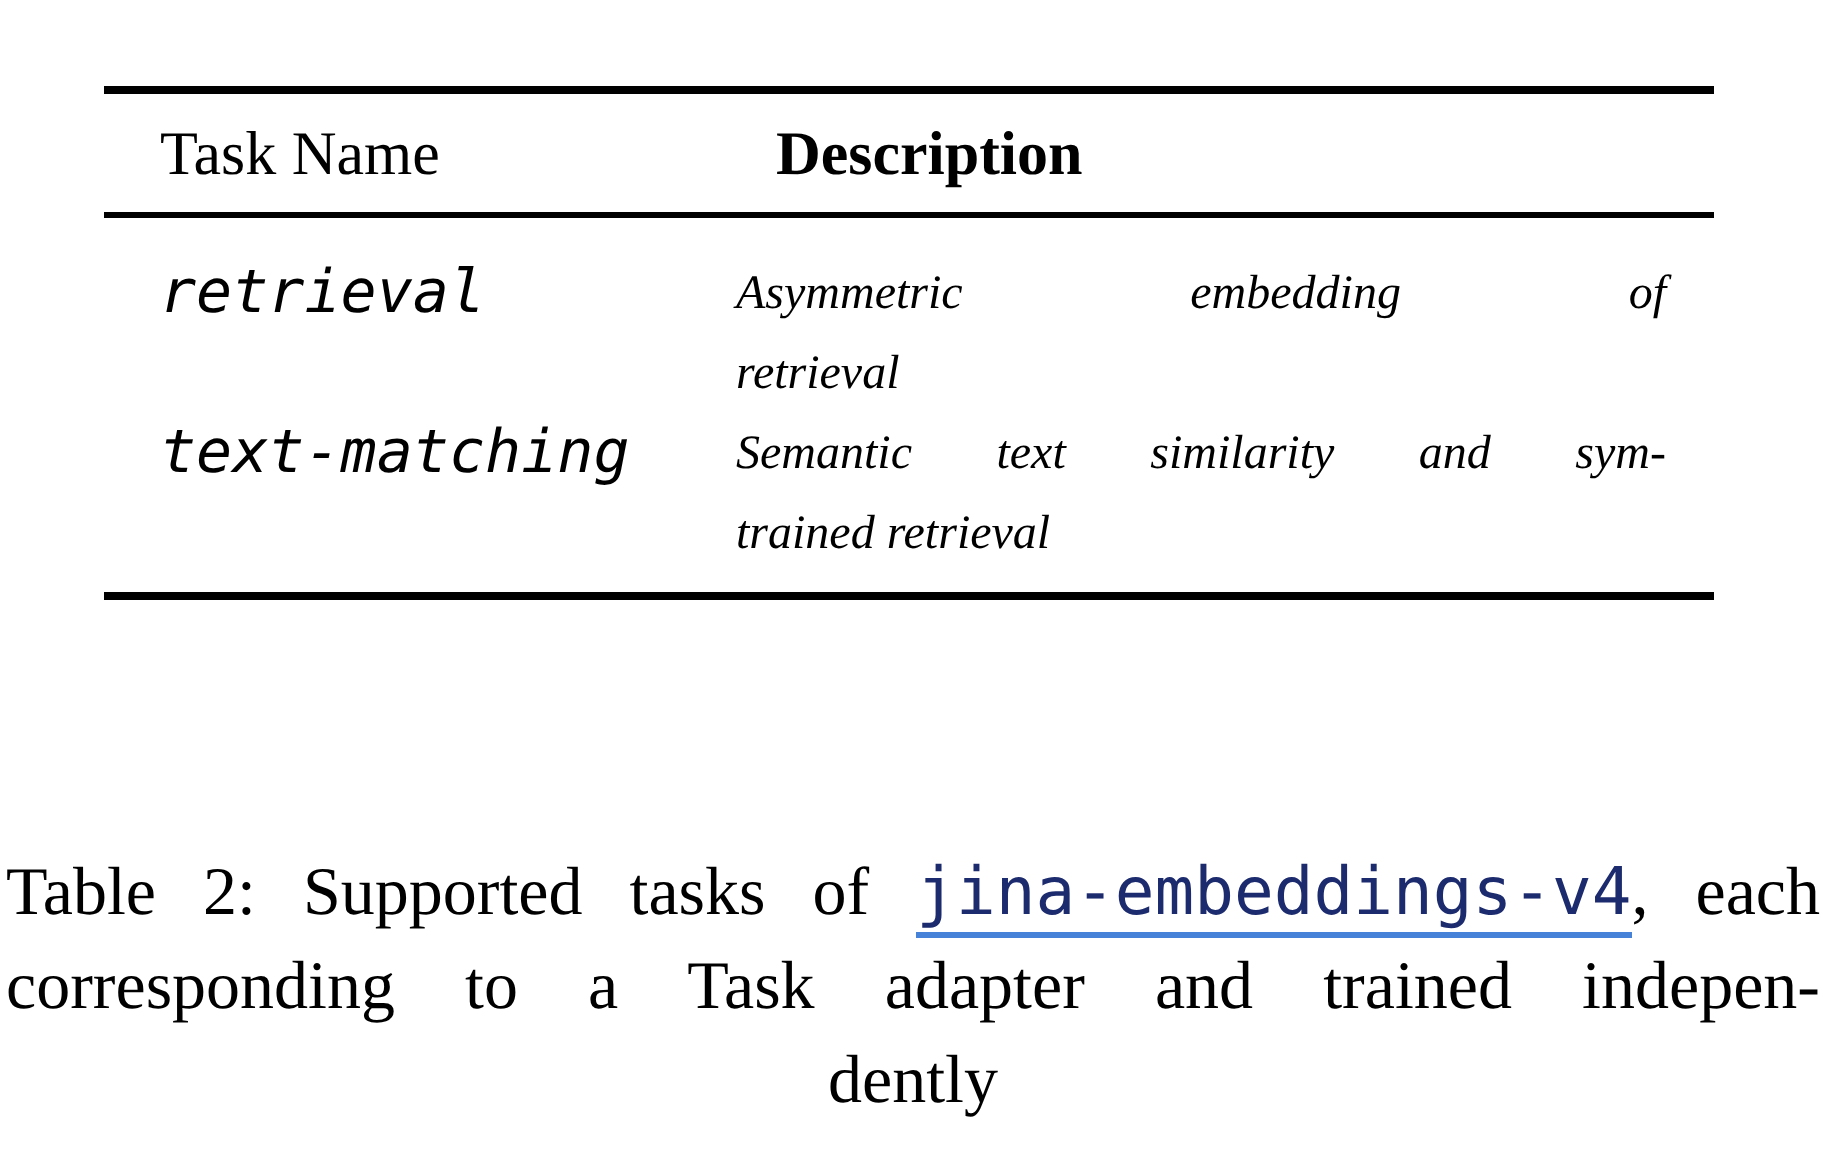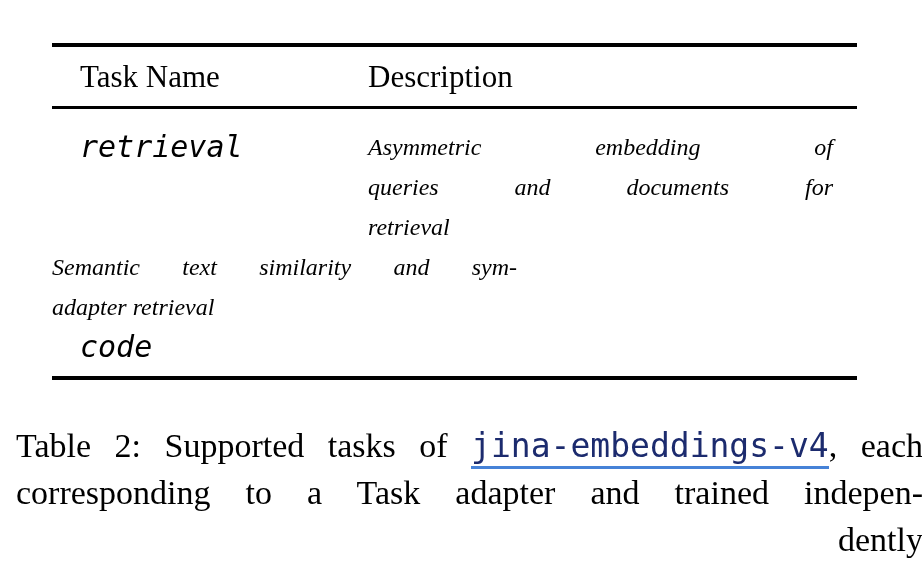--- a/index.html
+++ b/index.html
@@ -35,6 +35,7 @@
   .header-row {
     display: flex;
     padding: 10px 0 9px 0;
+    gap: 20px;
   }
   .hcell {
     font-size: 31px;

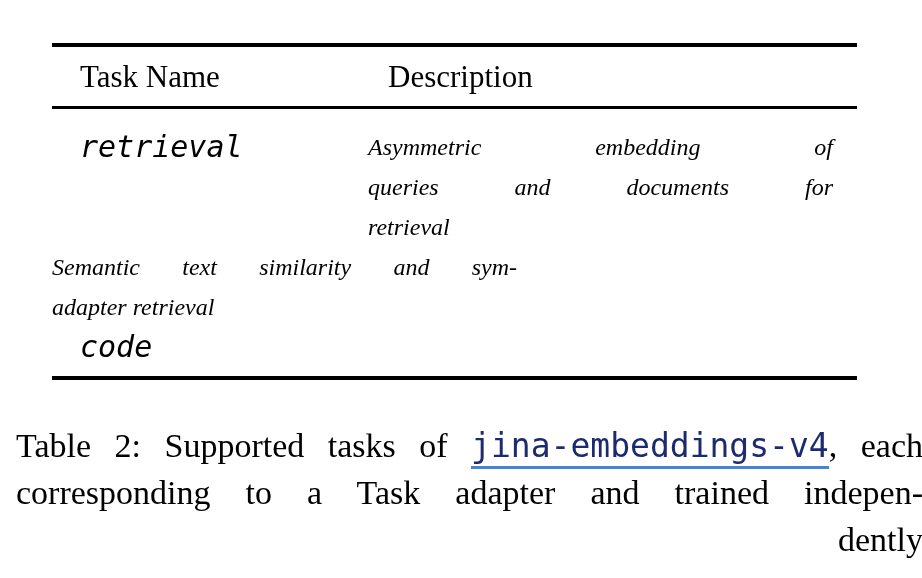--- a/index.html
+++ b/index.html
@@ -42,7 +42,7 @@
     line-height: 40px;
   }
   .hcell-1 { width: 316px; padding-left: 28px; }
-  .hcell-2 { width: 465px; }
+  .hcell-2 { width: 465px; font-weight: bold; }
 
   .body-rows { padding: 18px 0 9px 0; }
   .row { display: flex; font-style: italic; }

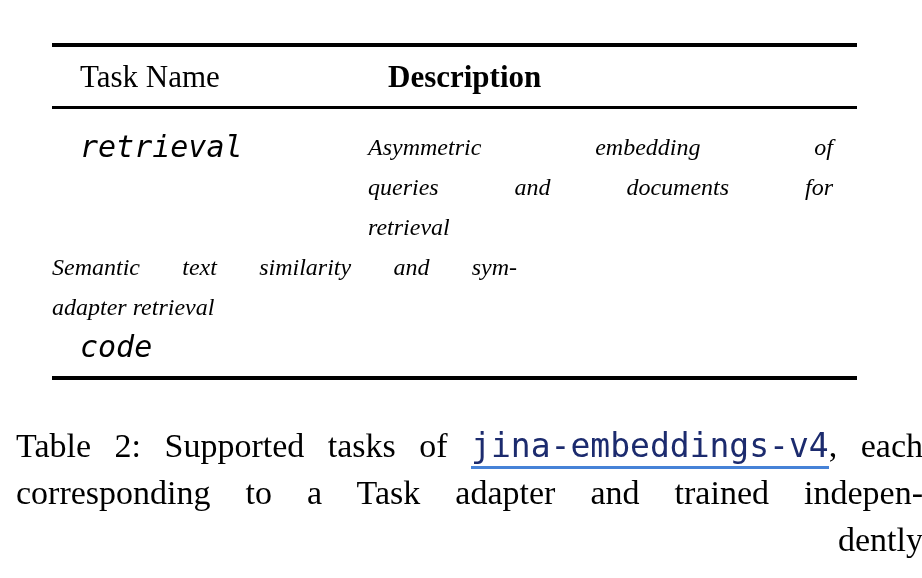--- a/index.html
+++ b/index.html
@@ -108,7 +108,6 @@
       <div class="cell-task">retrieval</div>
       <div class="cell-desc">
         <div class="jline">Asymmetric embedding of</div>
-        <div class="jline">queries and documents for</div>
         <div>retrieval</div>
       </div>
     </div>

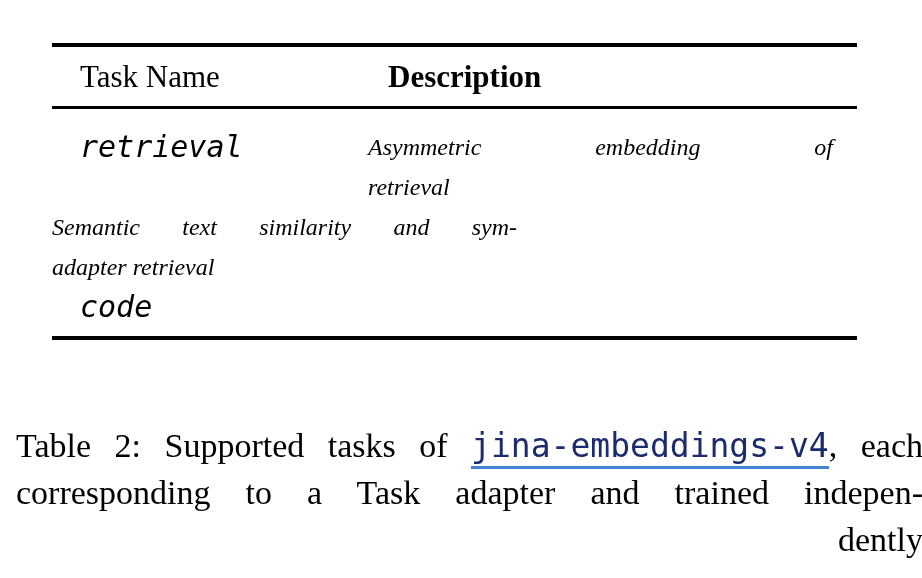--- a/index.html
+++ b/index.html
@@ -113,6 +113,7 @@
     </div>
 
     <div class="row">
+      <div class="cell-task">text-matching</div>
       <div class="cell-desc">
         <div class="jline">Semantic text similarity and sym-</div>
         <div>adapter retrieval</div>

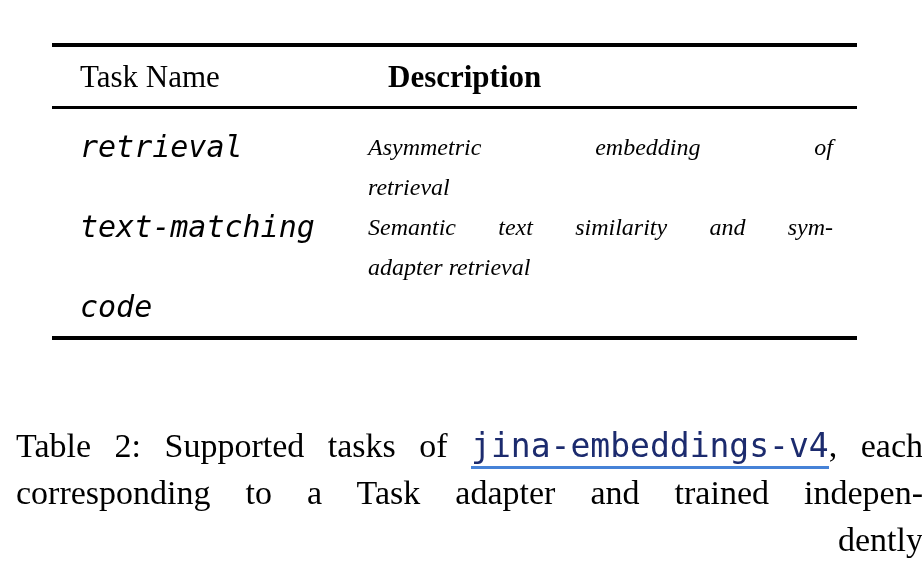--- a/index.html
+++ b/index.html
@@ -116,7 +116,7 @@
       <div class="cell-task">text-matching</div>
       <div class="cell-desc">
         <div class="jline">Semantic text similarity and sym-</div>
-        <div>adapter retrieval</div>
+        <div>trained retrieval</div>
       </div>
     </div>
 

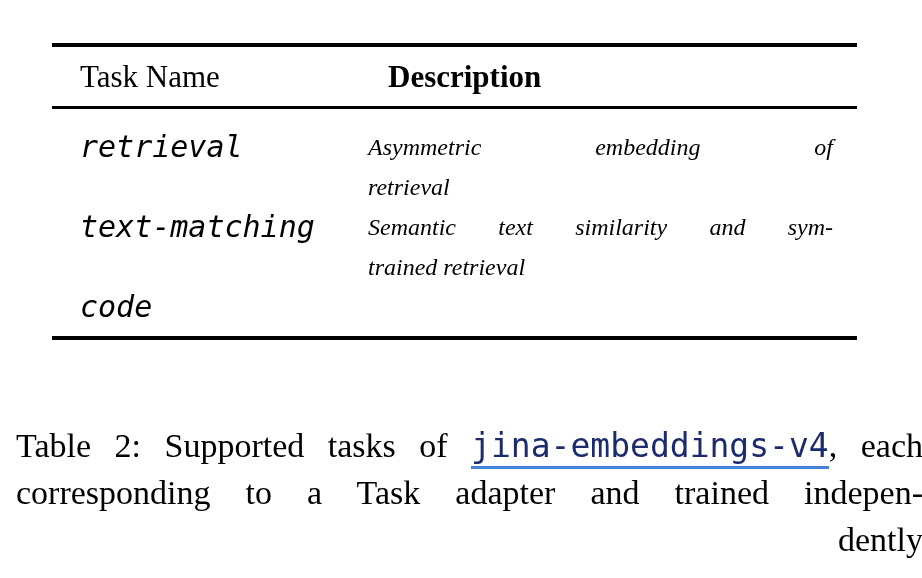--- a/index.html
+++ b/index.html
@@ -121,7 +121,6 @@
     </div>
 
     <div class="row">
-      <div class="cell-task">code</div>
     </div>
 
   </div>

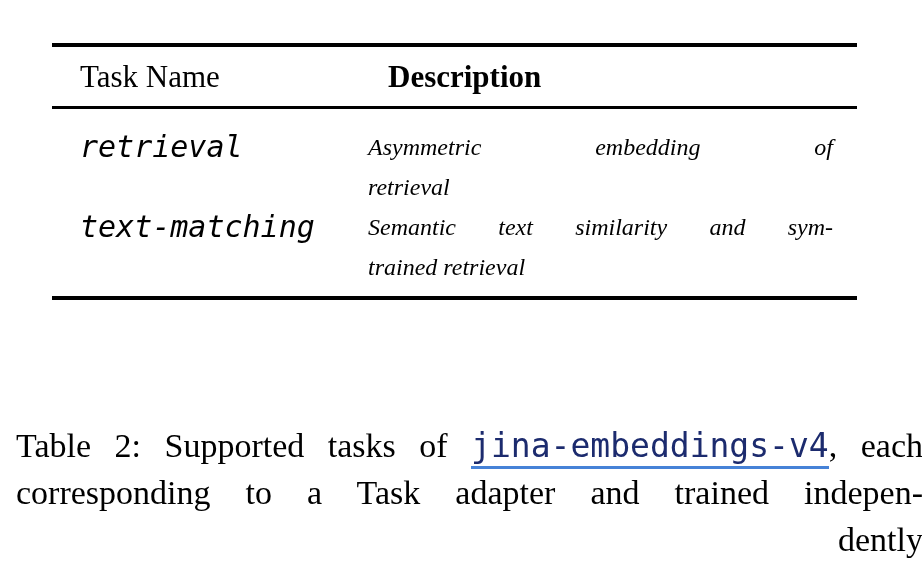--- a/index.html
+++ b/index.html
@@ -67,7 +67,7 @@
   
   .caption {
     position: absolute;
-    left: 16px;
+    left: 3px;
     top: 422px;
     width: 907px;
     font-size: 34px;

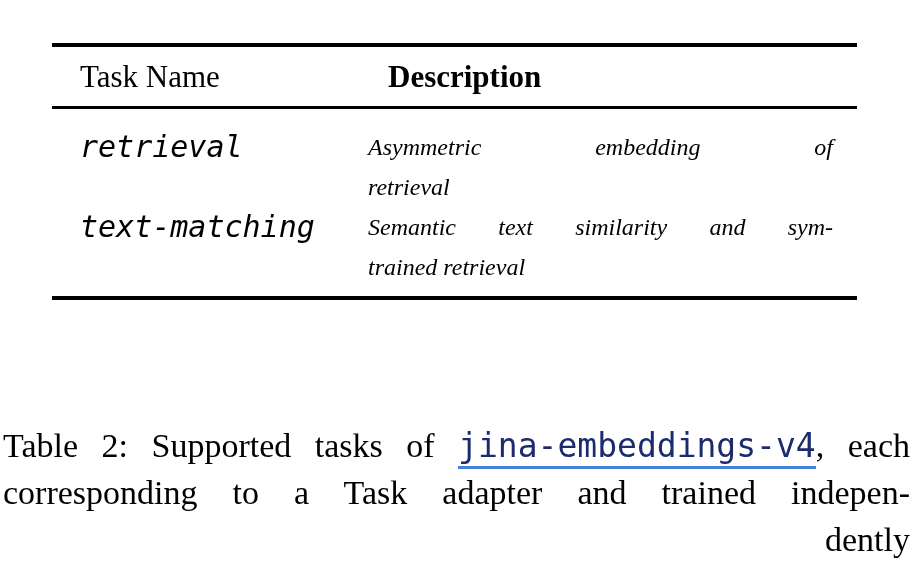--- a/index.html
+++ b/index.html
@@ -77,7 +77,7 @@
     text-align: justify;
     text-align-last: justify;
   }
-  .cap-left { text-align: right; }
+  .cap-left { text-align: center; }
   .caption a.model-link {
     font-family: "DejaVu Sans Mono", monospace;
     font-size: 33px;

